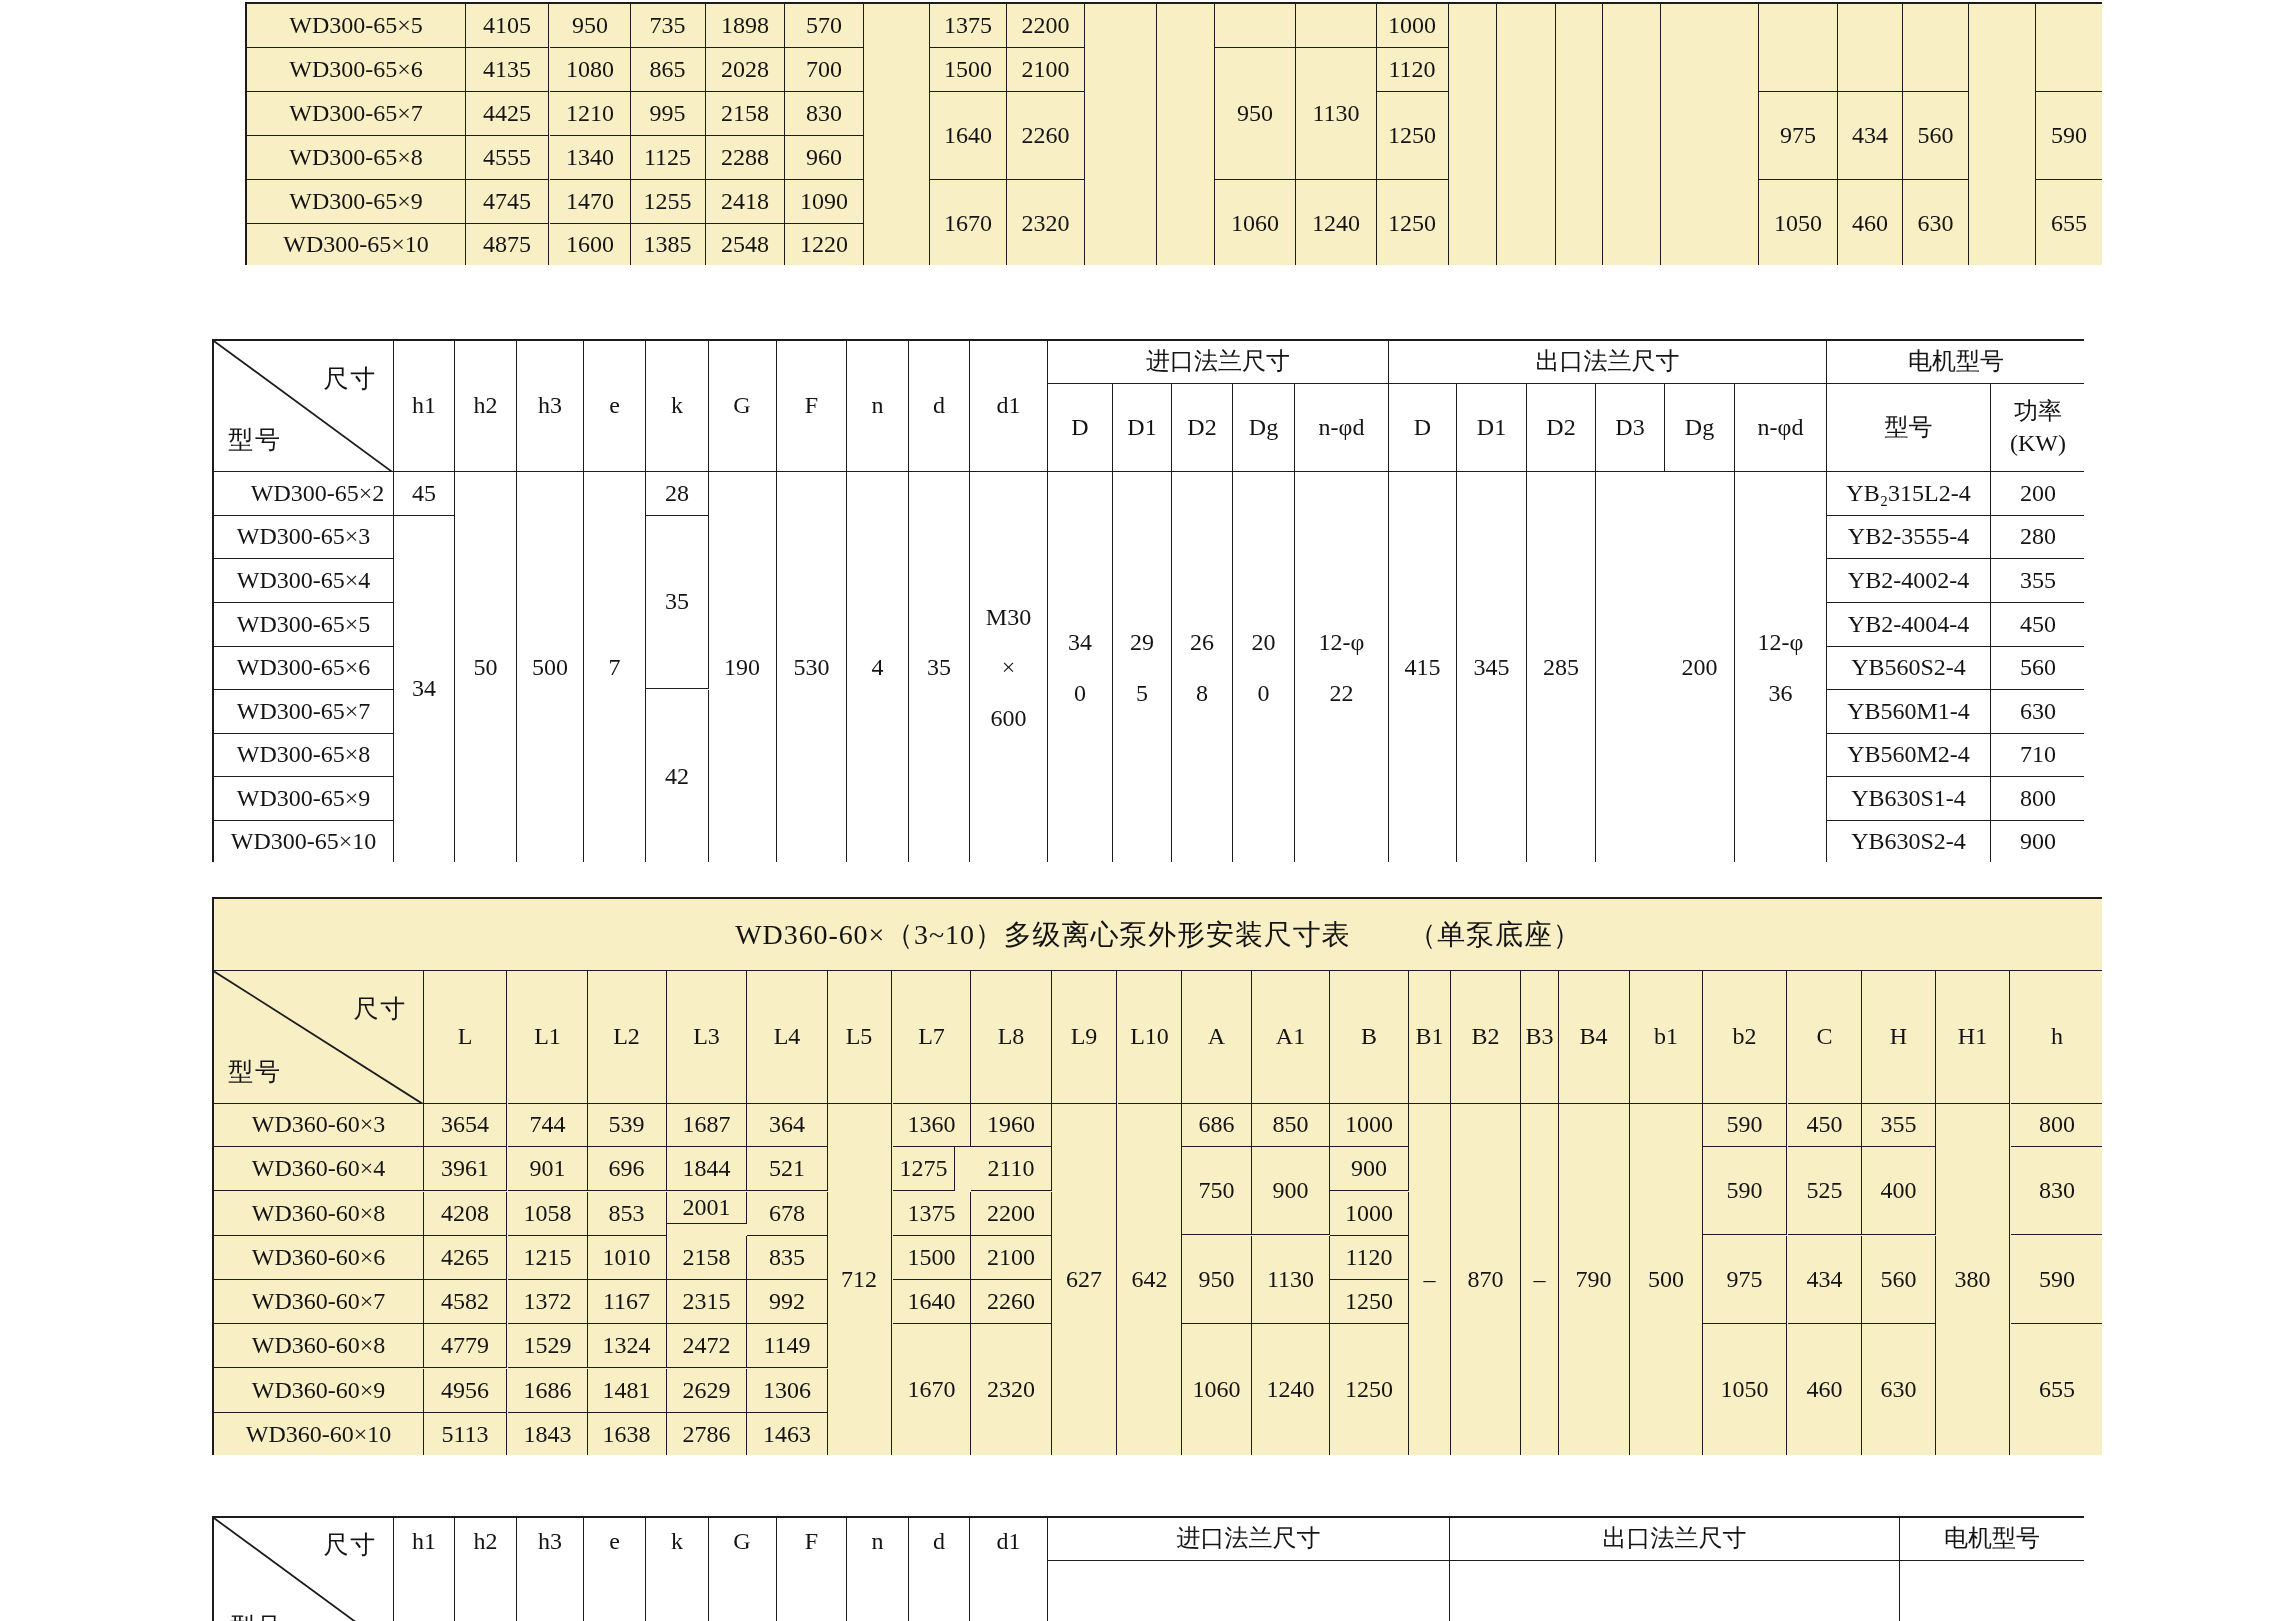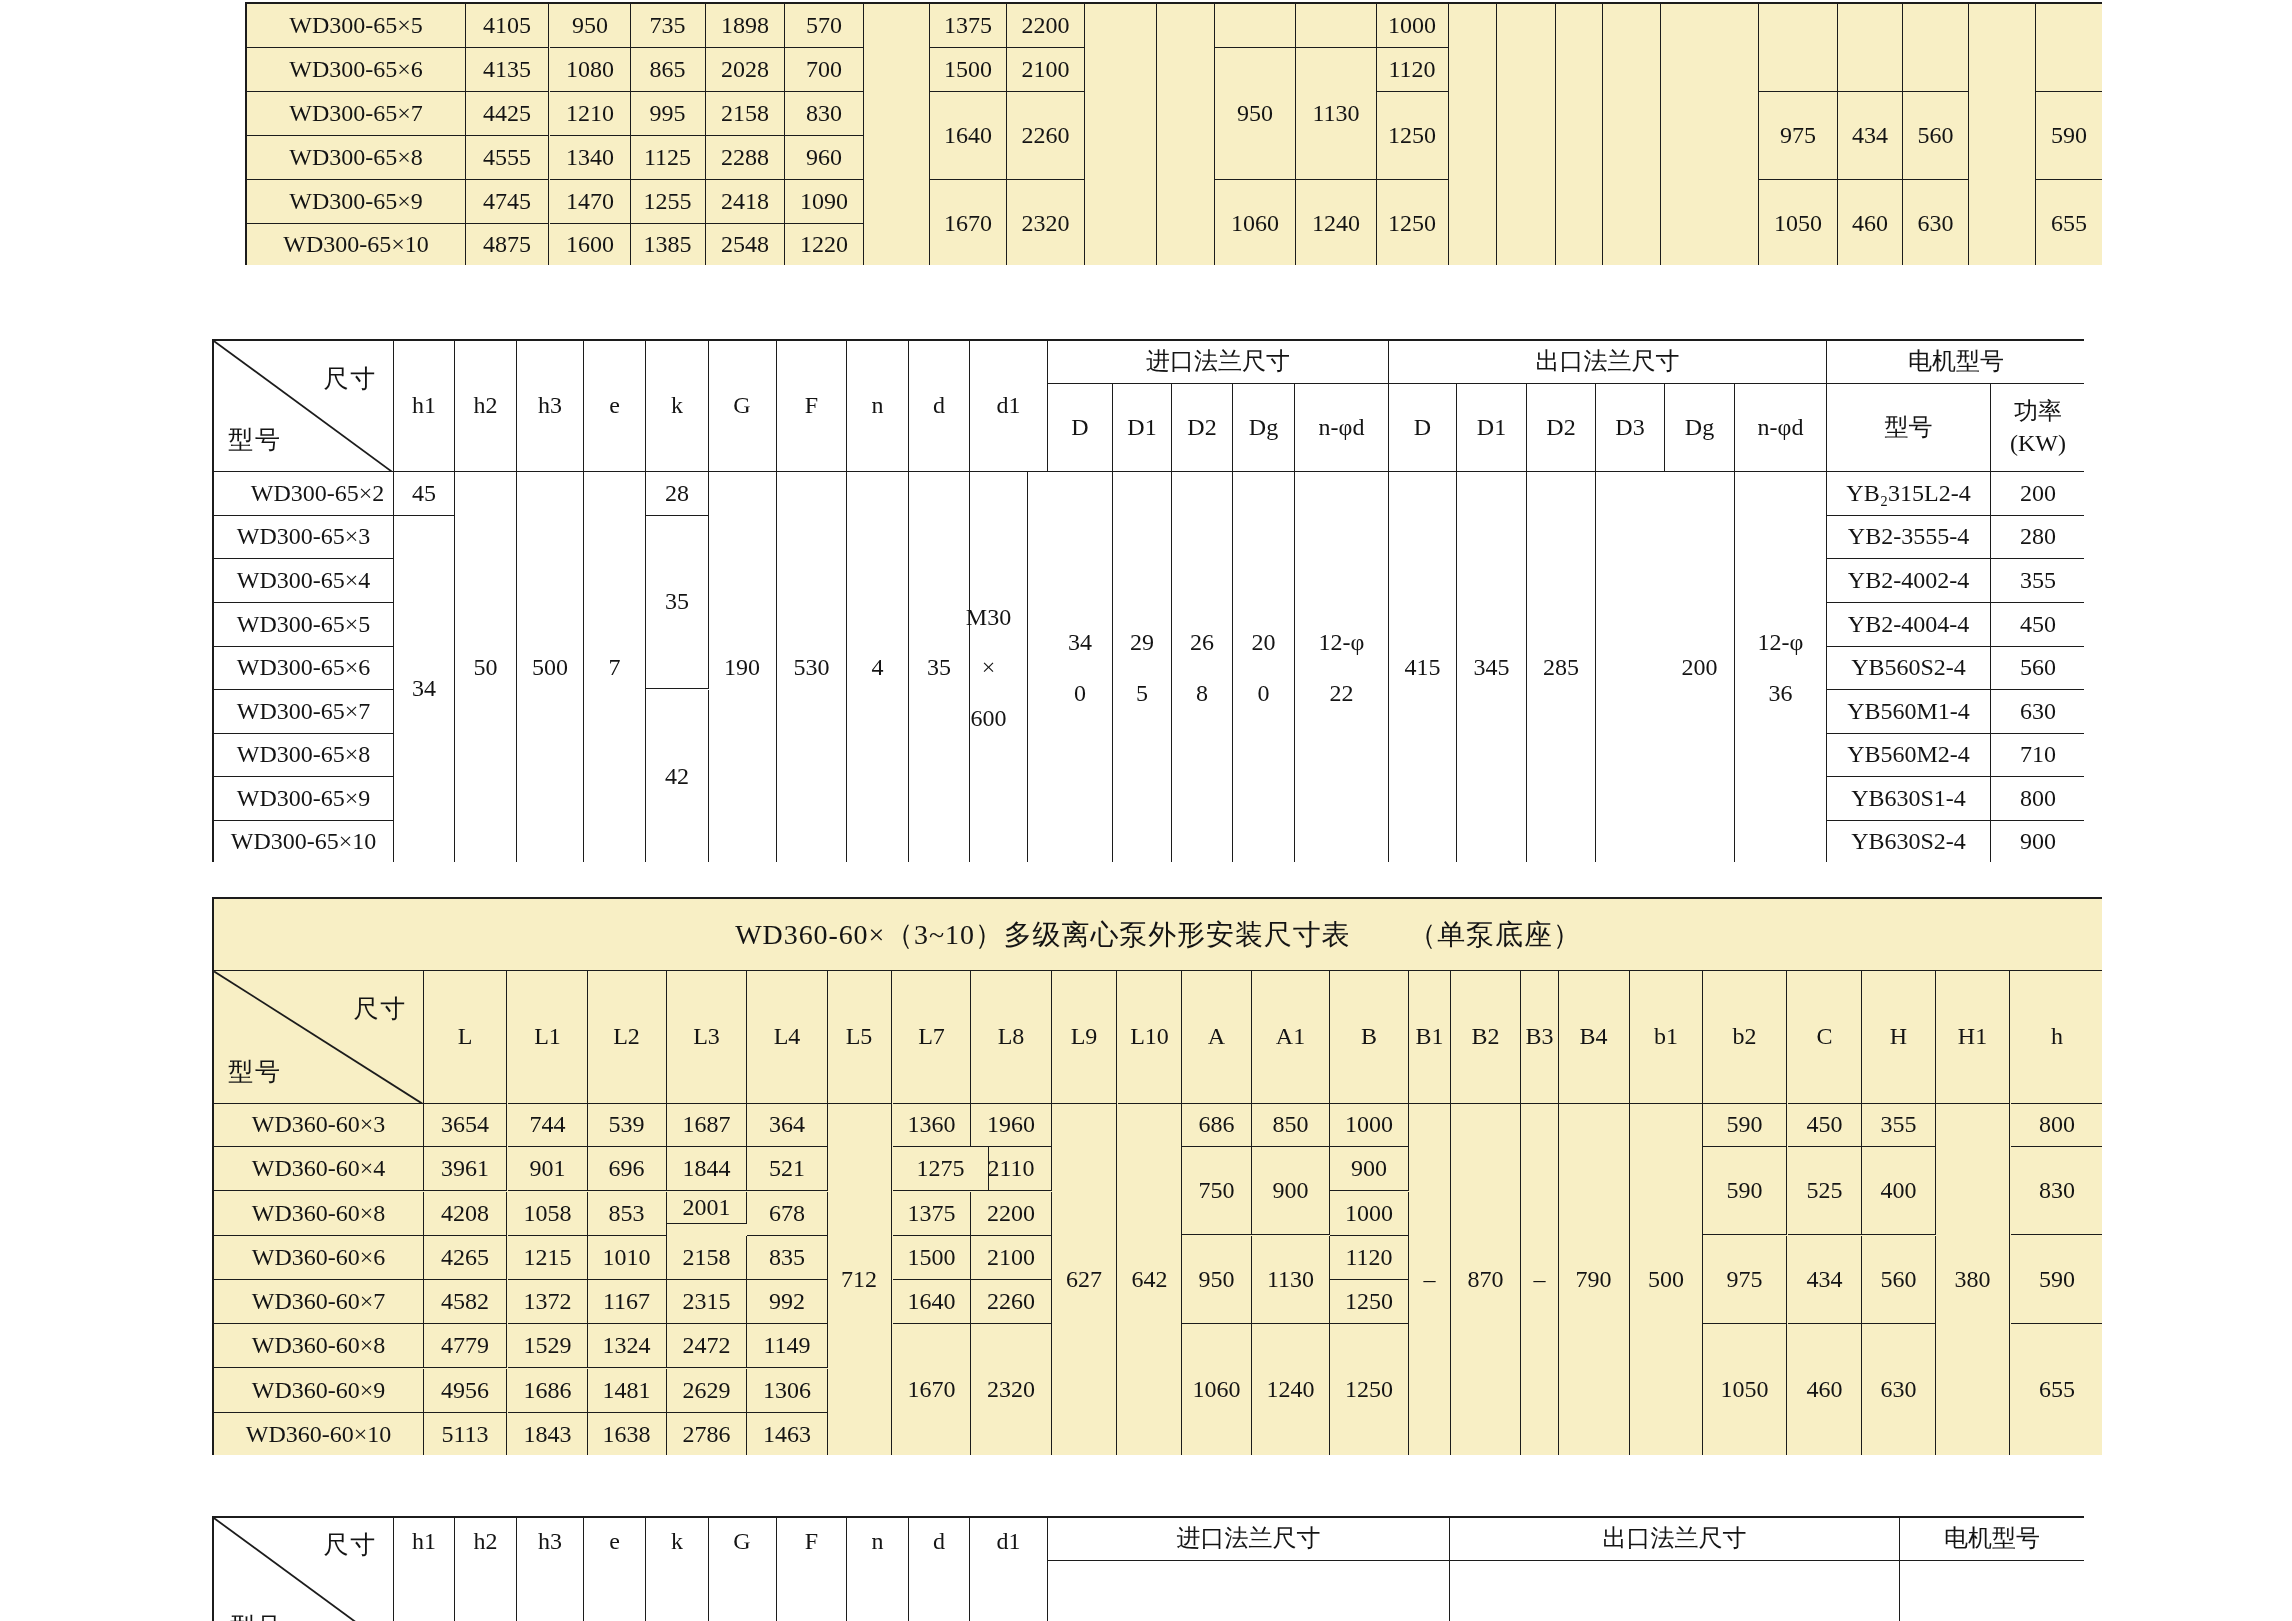--- a/index.html
+++ b/index.html
@@ -151,7 +151,7 @@
       <div class="cell" style="left: 563px; top: 131px; width: 70px; height: 392px;">530</div>
       <div class="cell" style="left: 633px; top: 131px; width: 62px; height: 392px;">4</div>
       <div class="cell" style="left: 695px; top: 131px; width: 61px; height: 392px;">35</div>
-      <div class="cell" style="left: 736px; top: 131px; width: 78px; height: 392px; line-height: 2.1;">M30
+      <div class="cell" style="left: 756px; top: 131px; width: 78px; height: 392px; line-height: 2.1;">M30
 ×
 600</div>
       <div class="cell" style="left: 834px; top: 131px; width: 65px; height: 392px; line-height: 2.1;">34

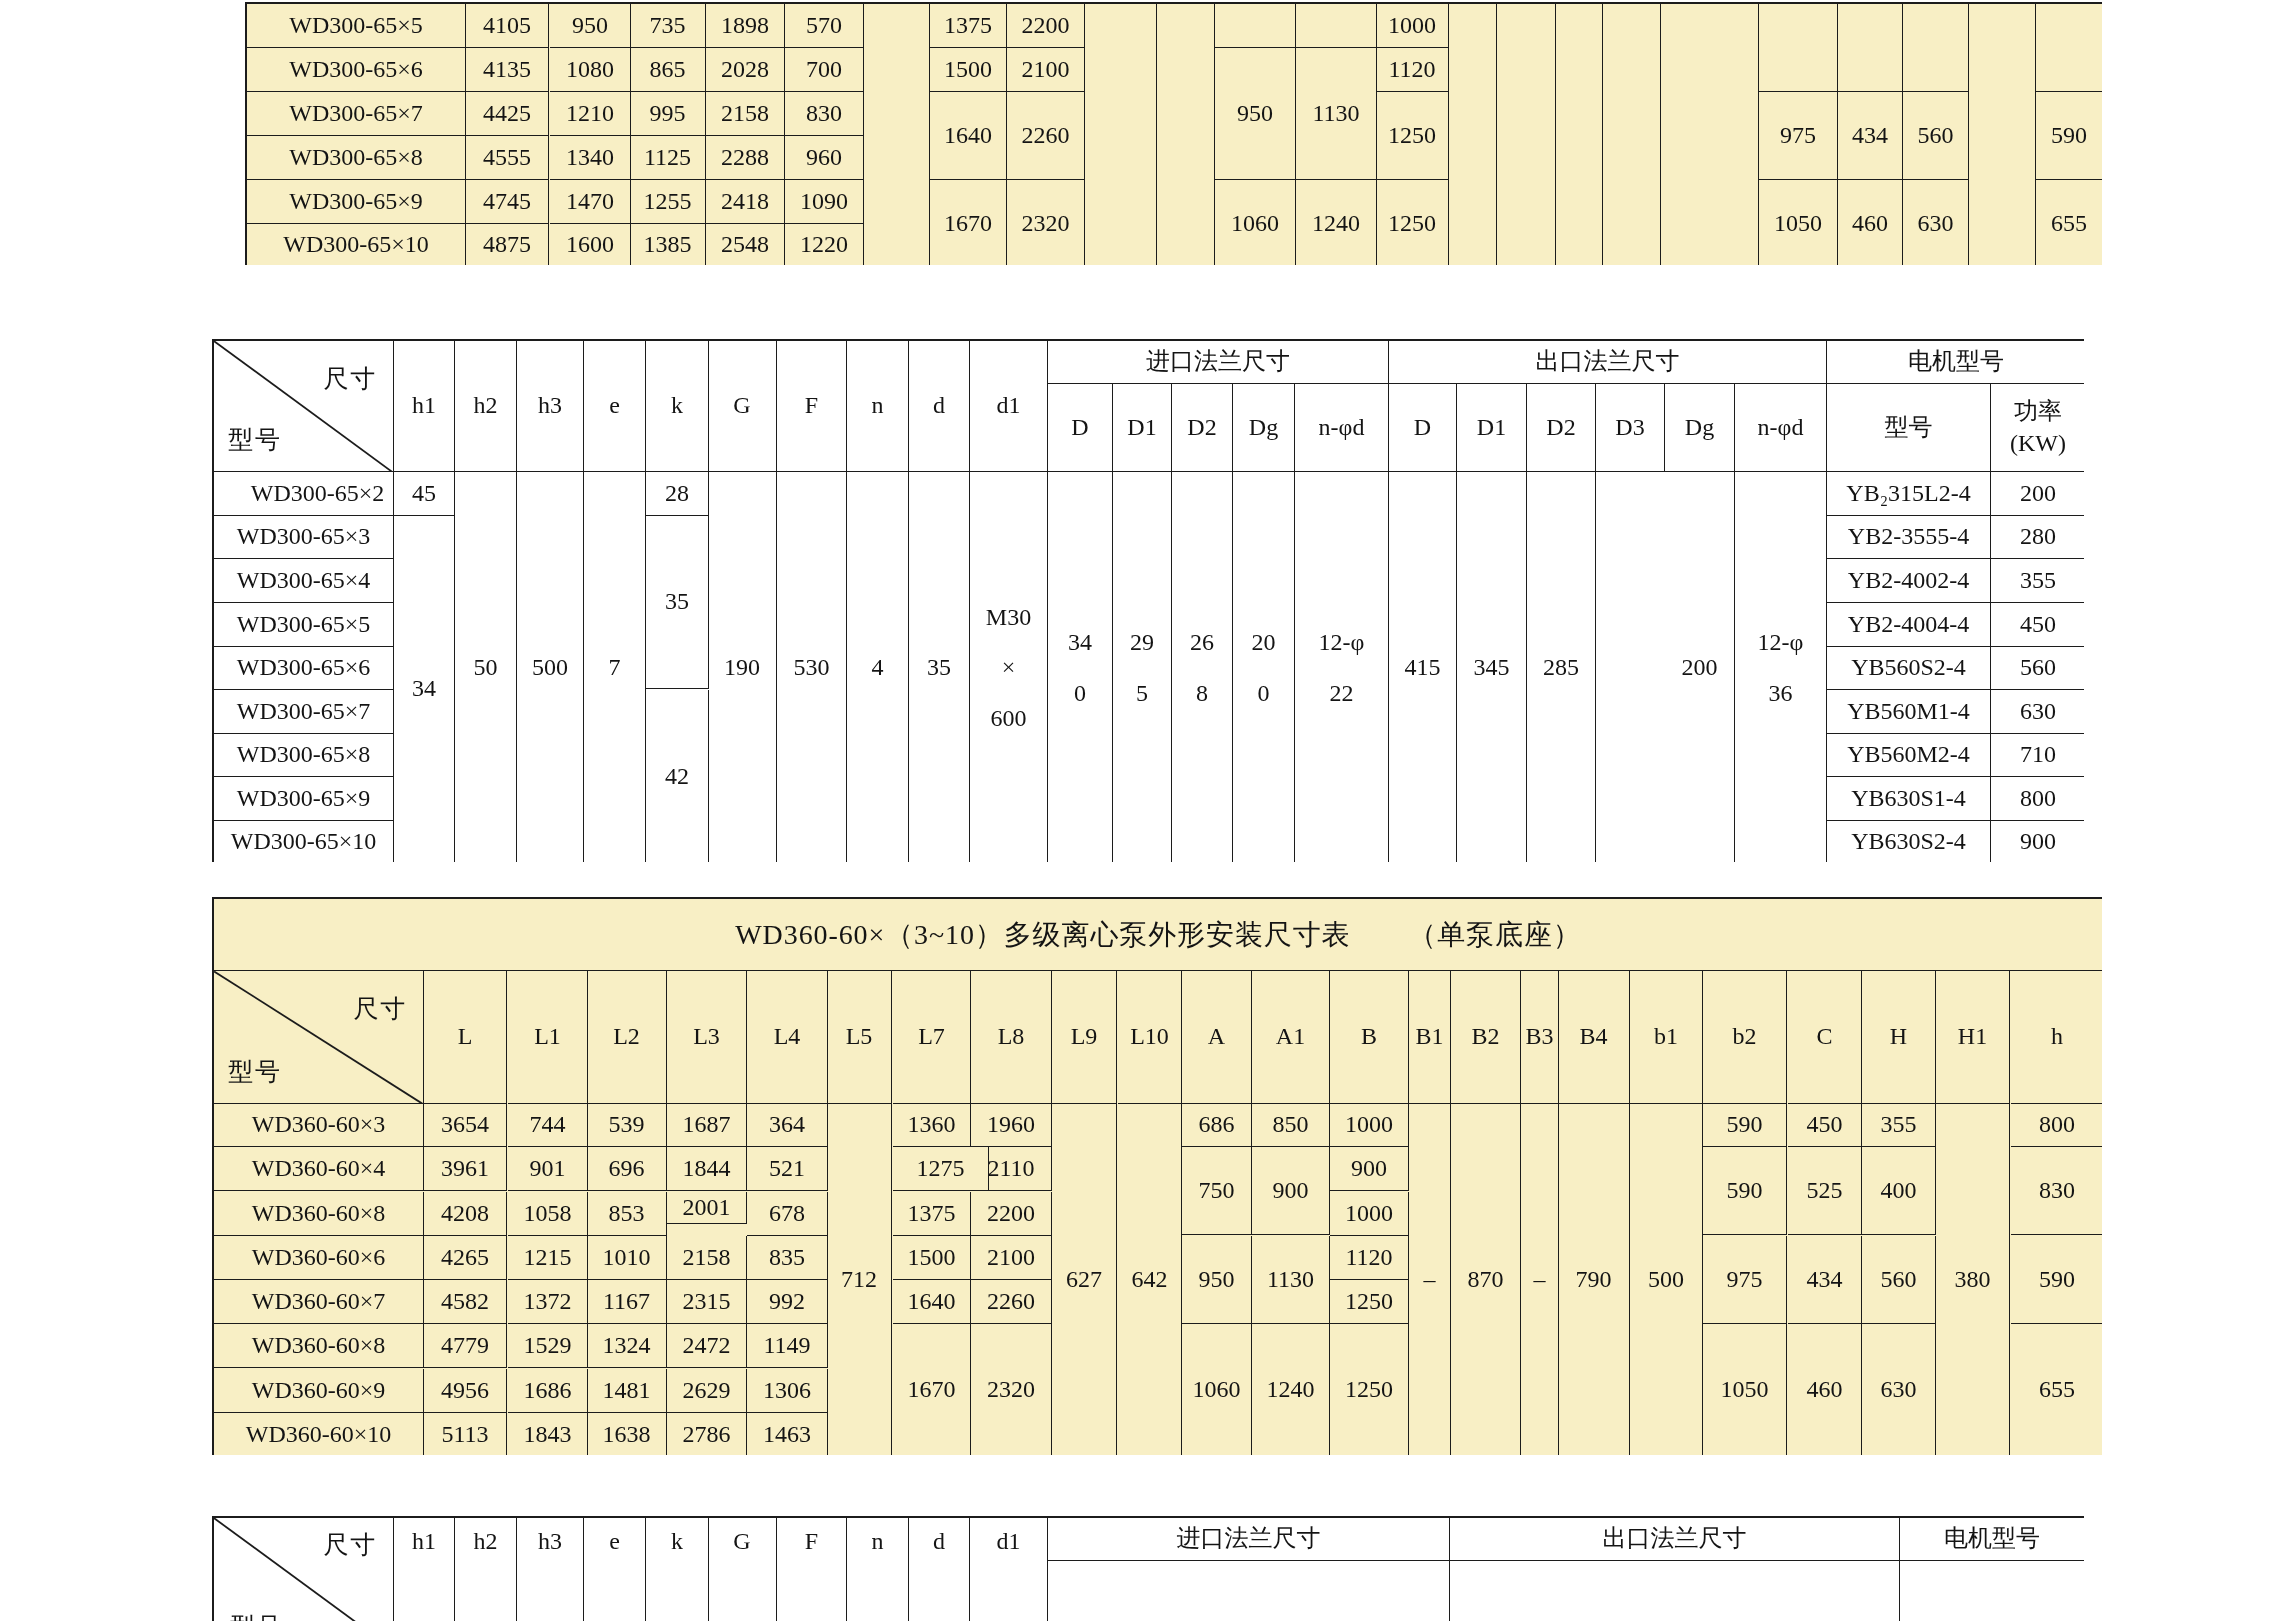--- a/index.html
+++ b/index.html
@@ -267,7 +267,7 @@
       <div class="cell" style="left: 533px; top: 514px; width: 81px; height: 44px;">1463</div>
       <div class="cell" style="left: 613px; top: 204px; width: 65px; height: 354px;">712</div>
       <div class="cell" style="left: 679px; top: 204px; width: 78px; height: 44px;">1360</div>
-      <div class="cell" style="left: 679px; top: 248px; width: 96px; height: 44px;">1275</div>
+      <div class="cell" style="left: 679px; top: 248px; width: 62px; height: 44px;">1275</div>
       <div class="cell" style="left: 679px; top: 293px; width: 78px; height: 44px;">1375</div>
       <div class="cell" style="left: 679px; top: 337px; width: 78px; height: 44px;">1500</div>
       <div class="cell" style="left: 679px; top: 381px; width: 78px; height: 44px;">1640</div>

